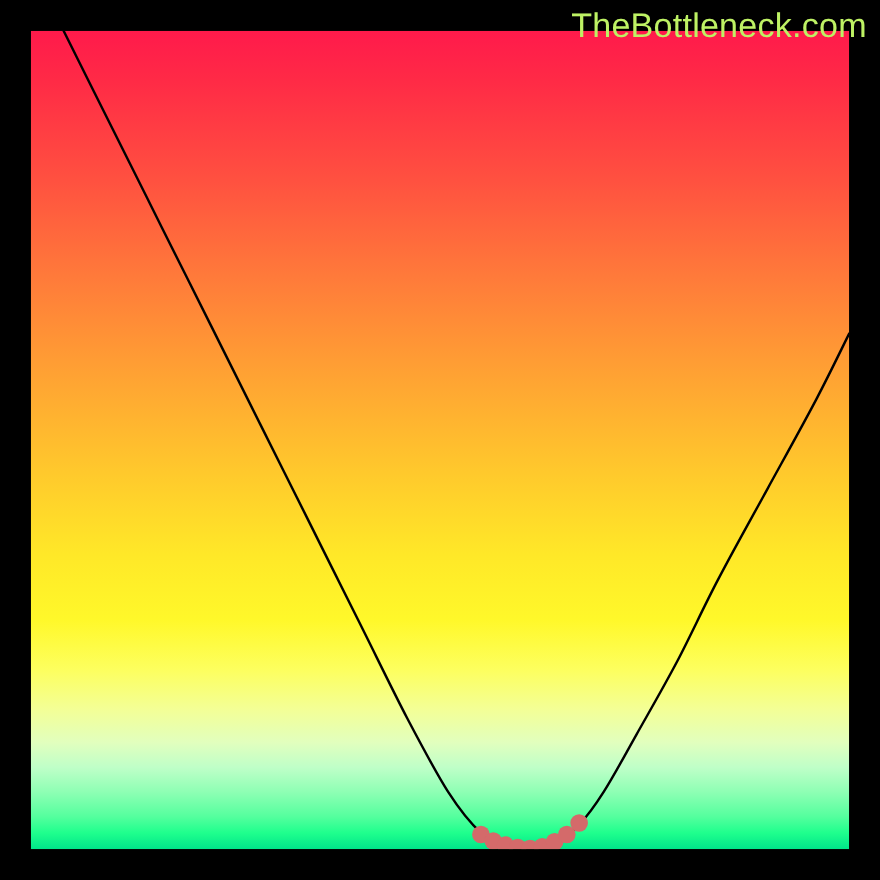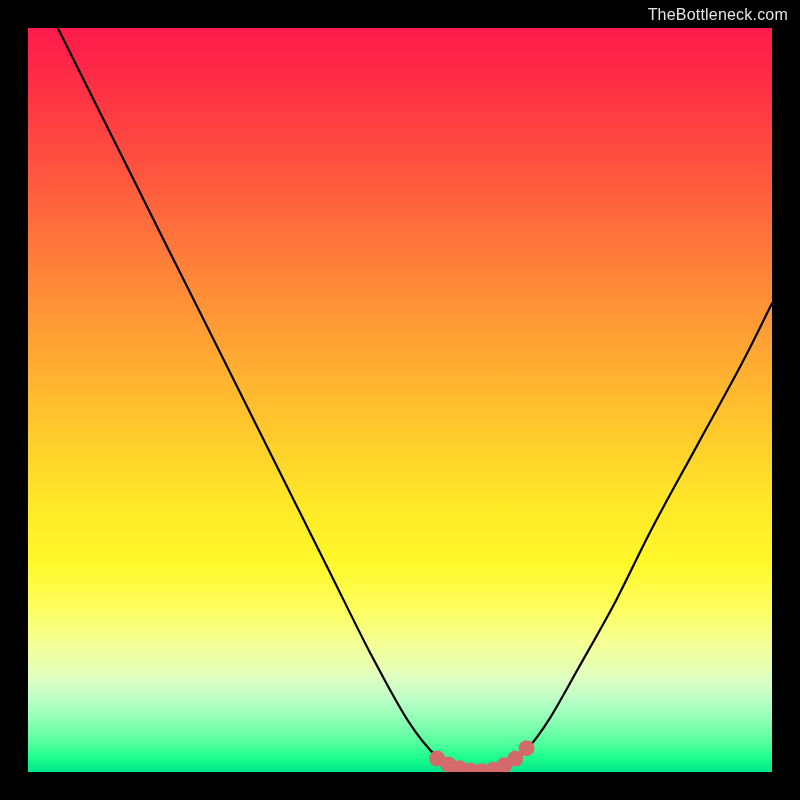--- a/index.html
+++ b/index.html
@@ -64,8 +64,8 @@
     position: absolute;
     top: 6px;
     right: 12px;
-    color: #e5e5e5;
-    font-size: 16px;
+    color: #bef264;
+    font-size: 31px;
     font-weight: 500;
     letter-spacing: 0.2px;
     user-select: none;

